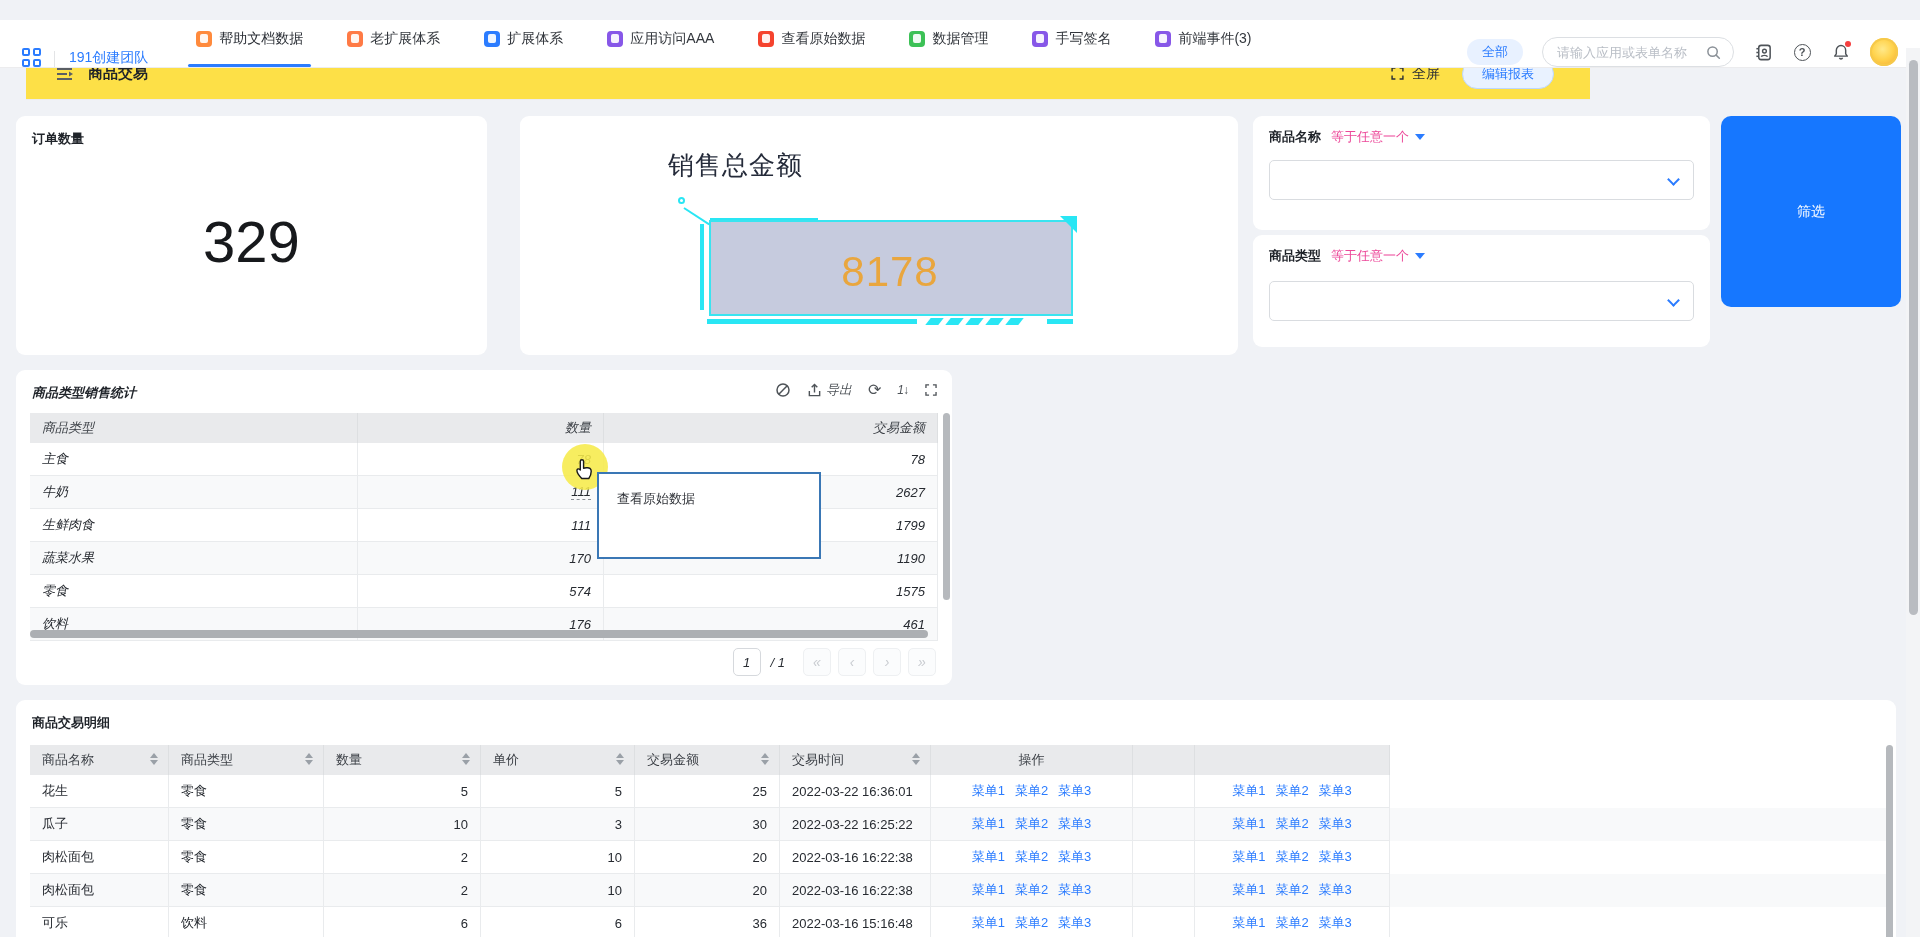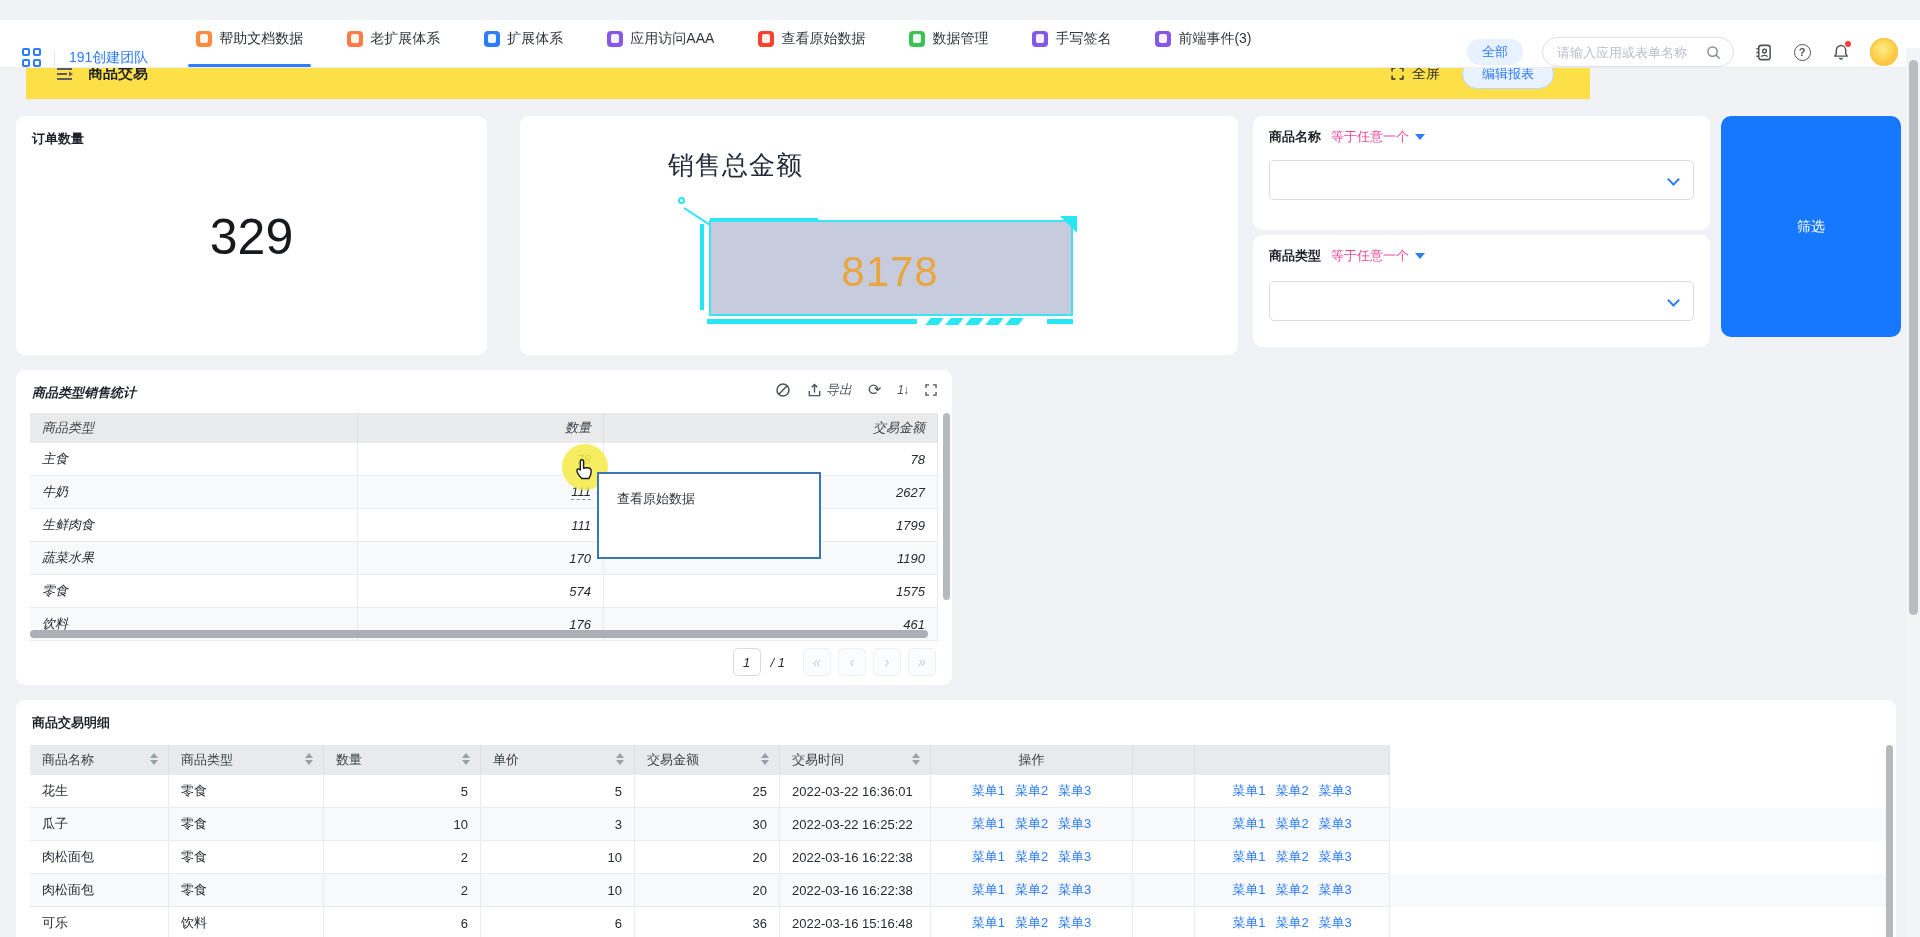--- a/index.html
+++ b/index.html
@@ -44,7 +44,7 @@
   .card-title { position:absolute; left:16px; top:14px; font-size:13px; font-weight:bold; color:#1f2329; }
 
   .kpi-orders { left:16px; top:116px; width:471px; height:239px; }
-  .kpi-orders .big-num { position:absolute; left:0; right:0; top:92px; text-align:center; font-size:50px; color:#17191c; }
+  .kpi-orders .big-num { position:absolute; left:0; right:0; top:92px; text-align:center; font-size:58px; color:#17191c; }
 
   .kpi-sales { left:520px; top:116px; width:718px; height:239px; }
   .kpi-sales .sales-title { position:absolute; left:148px; top:32px; font-size:26px; color:#252b3a; letter-spacing:1px; }

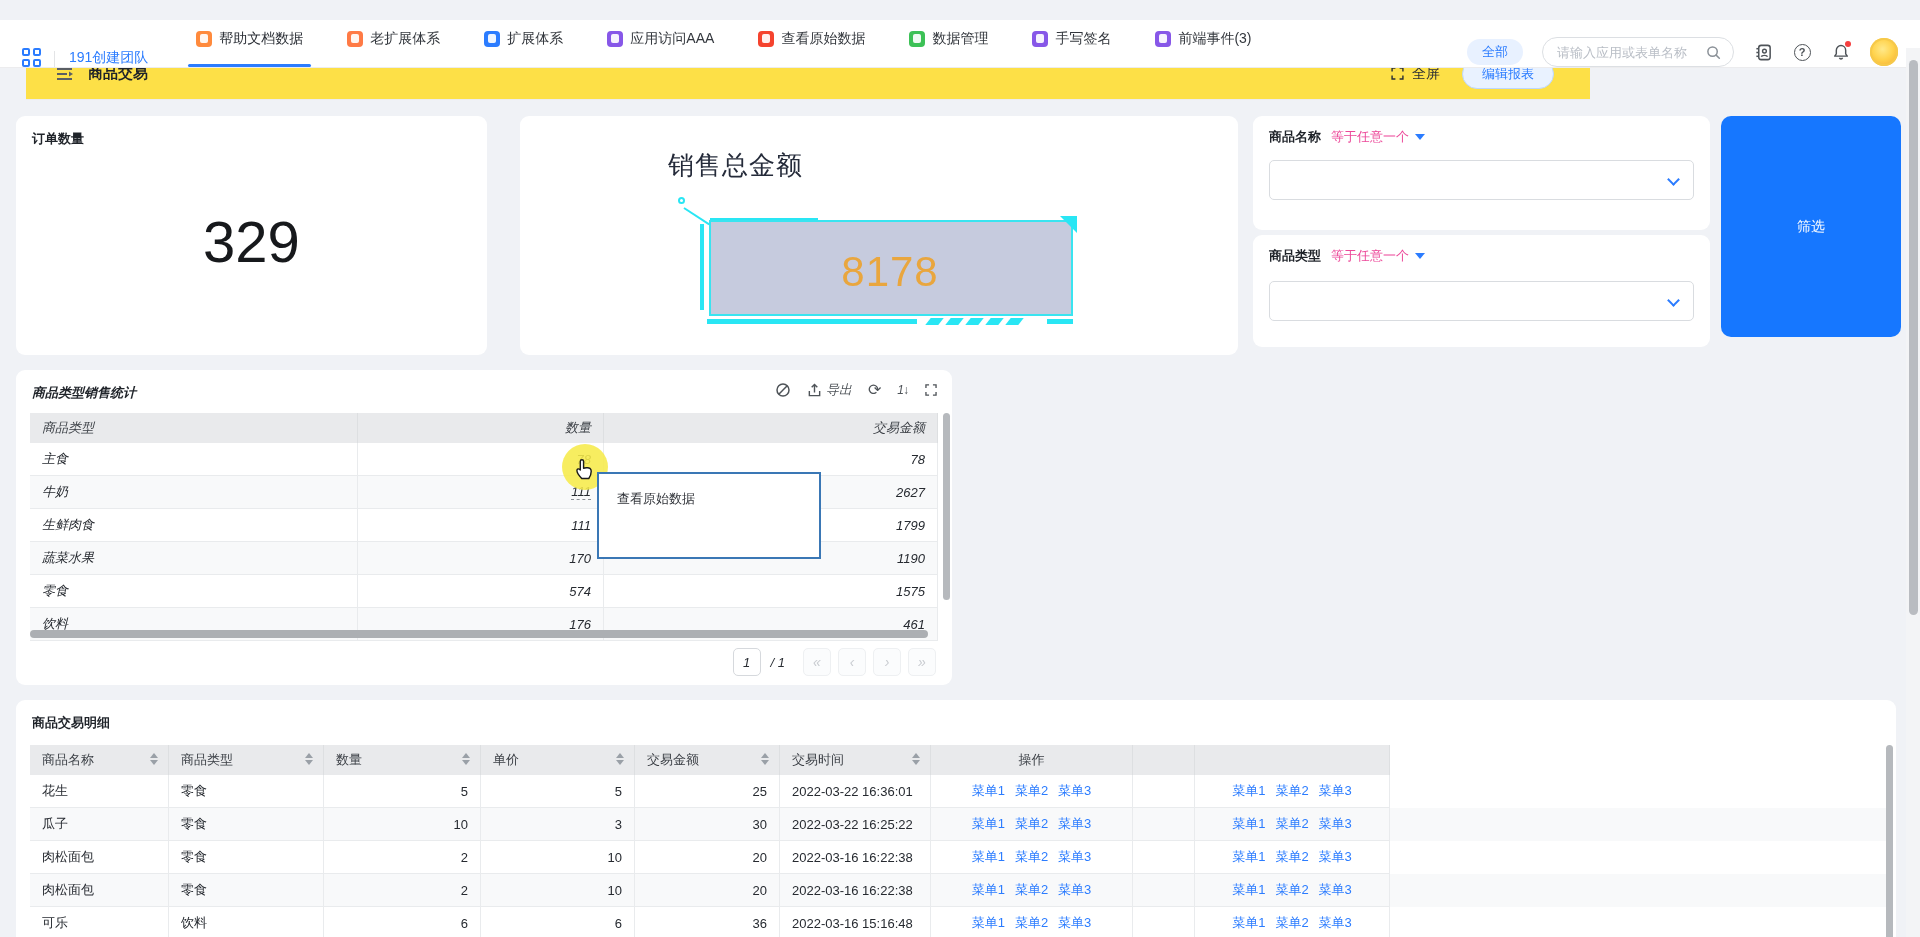--- a/index.html
+++ b/index.html
@@ -71,7 +71,7 @@
   .select-box .chev { position:absolute; right:15px; top:14px; width:9px; height:9px; border-right:2px solid #2b7cff; border-bottom:2px solid #2b7cff; transform:rotate(45deg); }
   .filter-card-a .select-box { top:44px; }
   .filter-card-b .select-box { top:46px; }
-  .btn-filter { position:absolute; left:1721px; top:116px; width:180px; height:221px; background:#1677ff; border-radius:10px; color:#fff; font-size:14px; display:flex; align-items:center; justify-content:center; cursor:pointer; }
+  .btn-filter { position:absolute; left:1721px; top:116px; width:180px; height:191px; background:#1677ff; border-radius:10px; color:#fff; font-size:14px; display:flex; align-items:center; justify-content:center; cursor:pointer; }
 
   
   .stats-card { left:16px; top:370px; width:936px; height:315px;font-style:italic; }

